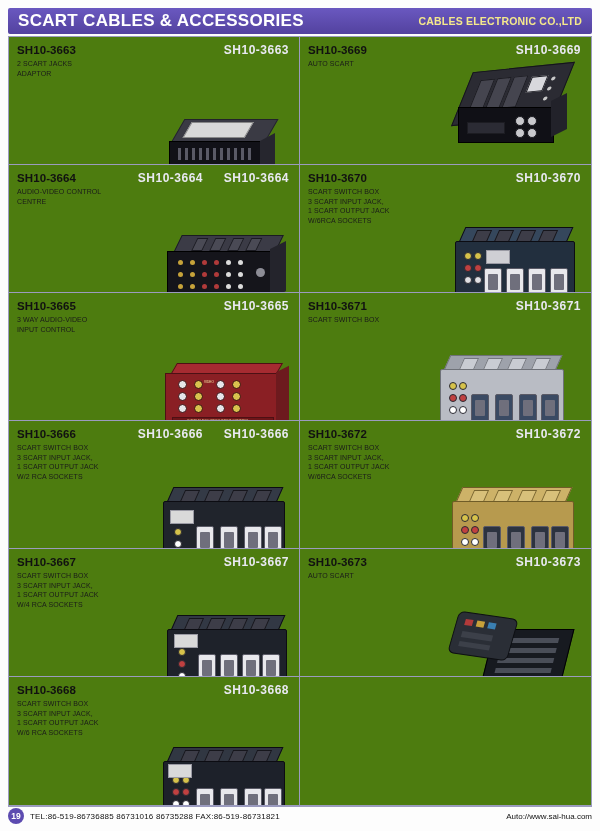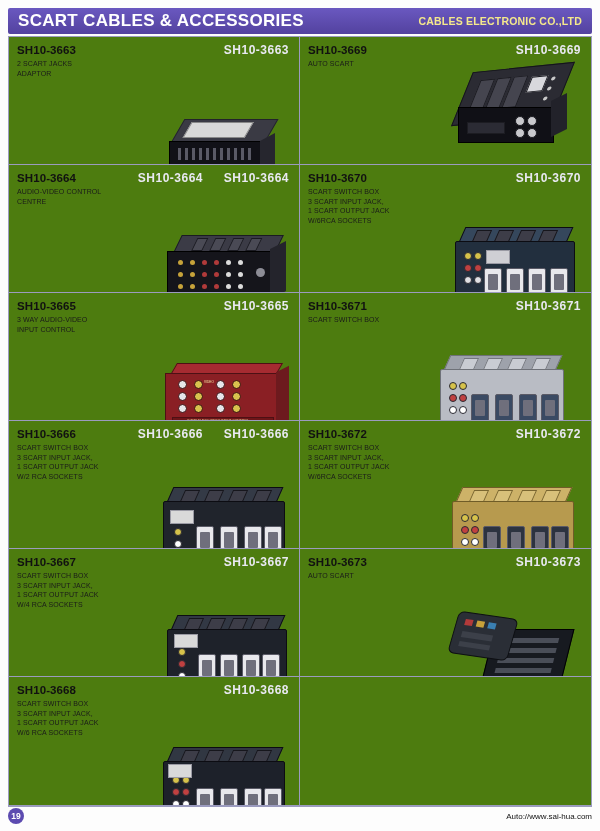--- a/index.html
+++ b/index.html
@@ -682,6 +682,7 @@
   <div class="footer-rule"></div>
   <div class="footer">
     <div class="page-badge">19</div>
+    <div class="footer-text">TEL:86-519-86736885      86731016    86735288           FAX:86-519-86731821</div>
     <div class="footer-right">Auto://www.sai-hua.com</div>
   </div>
 

